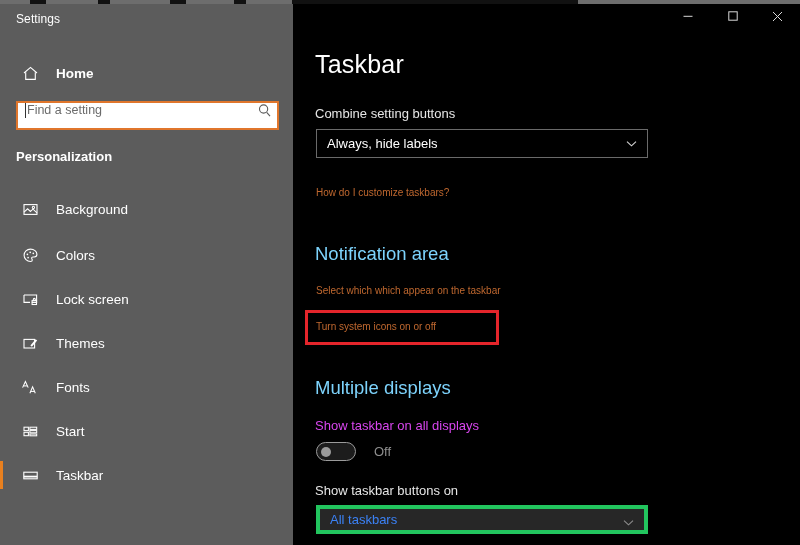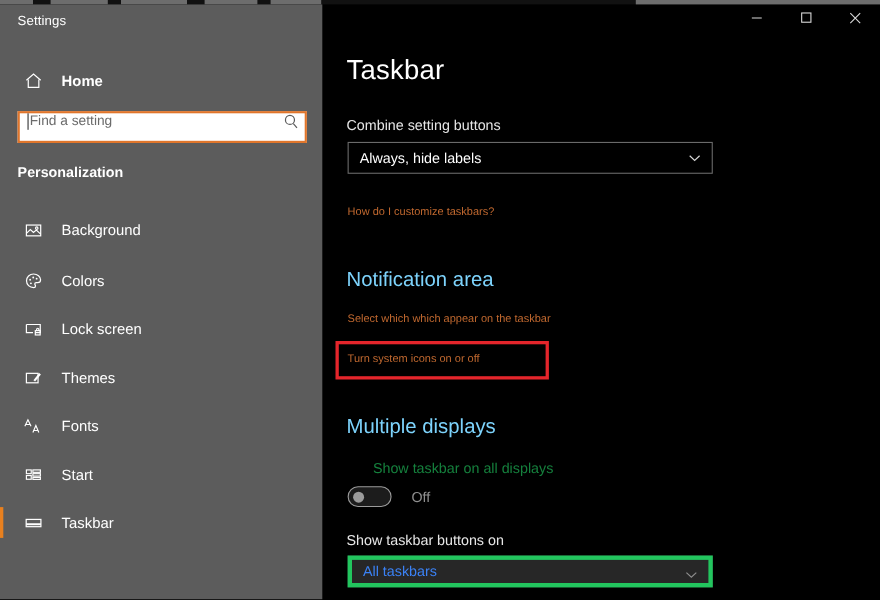--- a/index.html
+++ b/index.html
@@ -159,7 +159,7 @@
     color: #e6e6e6;
     white-space: nowrap;
   }
-  .field-label.dim { color: #15803d; margin-left: 24px; }
+  .field-label.dim { color: #d946ef; }
 
   .combo {
     position: absolute;

